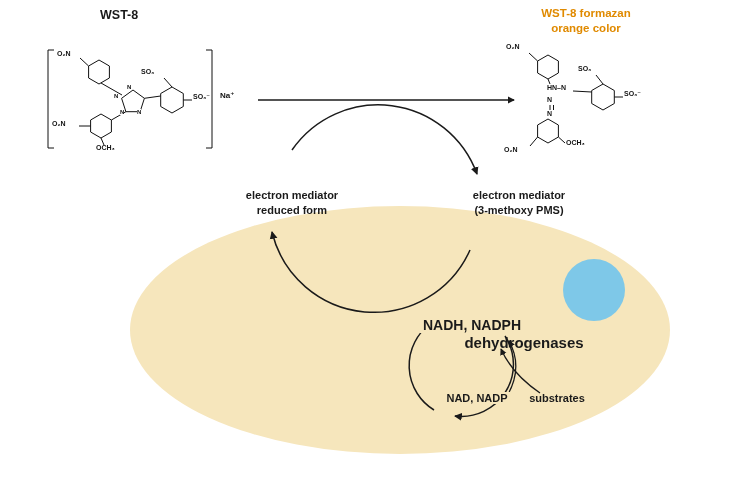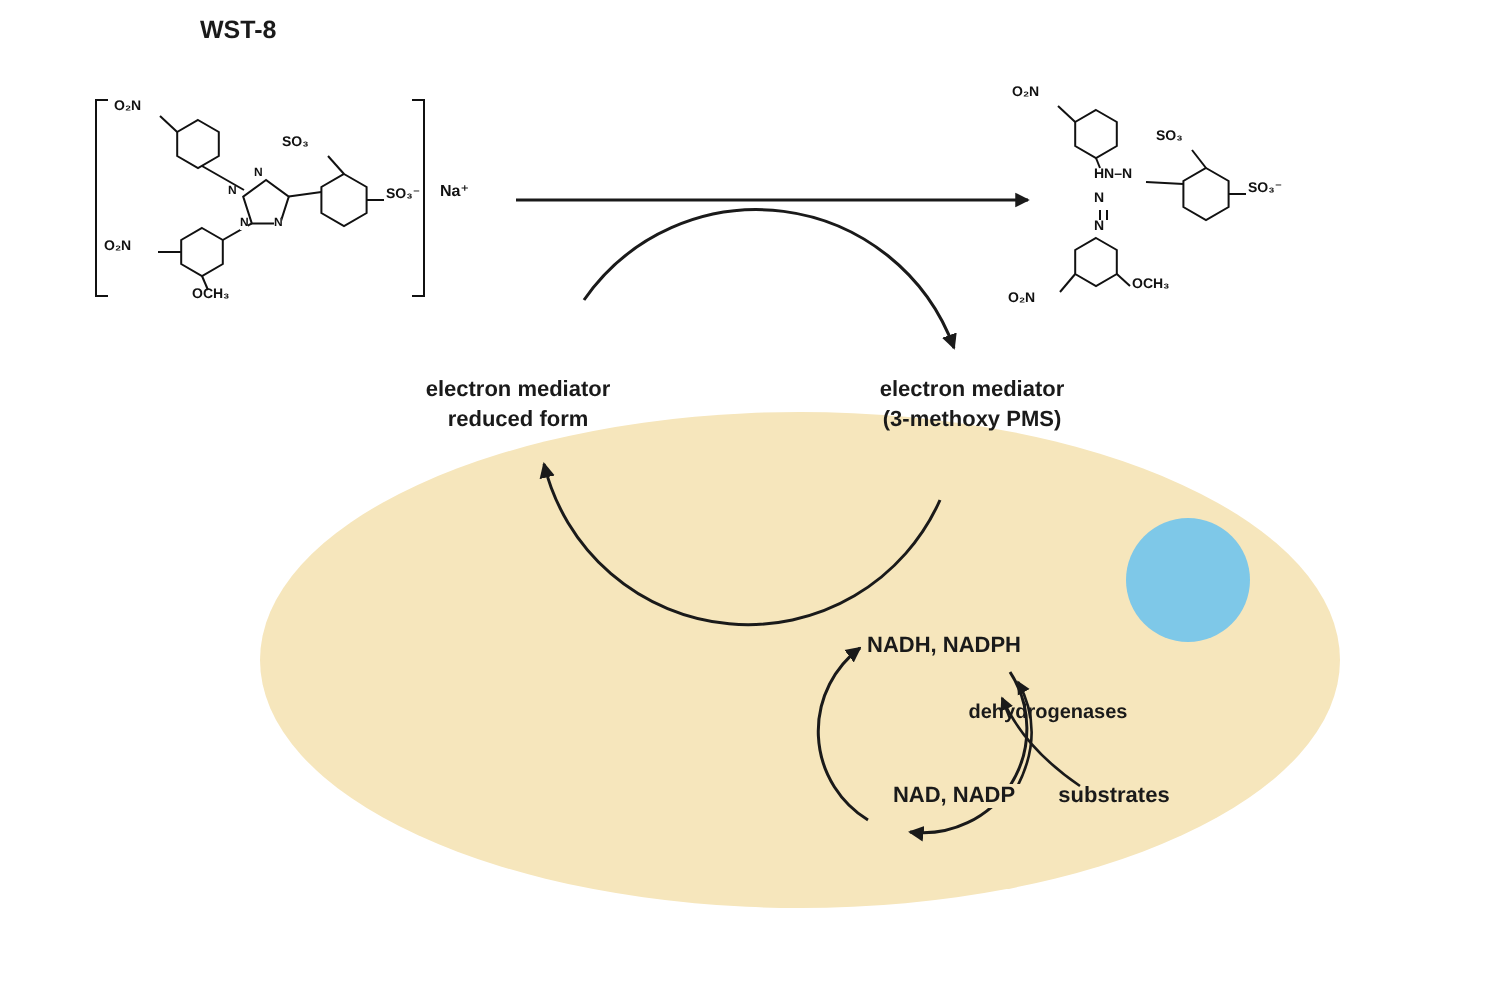--- a/index.html
+++ b/index.html
@@ -83,6 +83,10 @@
 
   <span class="lbl" style="left:100px;top:8px;font-size:12.5px;">WST-8</span>
 
+  <div class="lbl center orange" style="left:586px;top:6px;font-size:11.5px;line-height:15px;">
+    <div>WST-8 formazan</div>
+    <div>orange color</div>
+  </div>
 
   <div class="lbl center two-line" style="left:259px;top:188px;">
     <div>electron mediator</div>

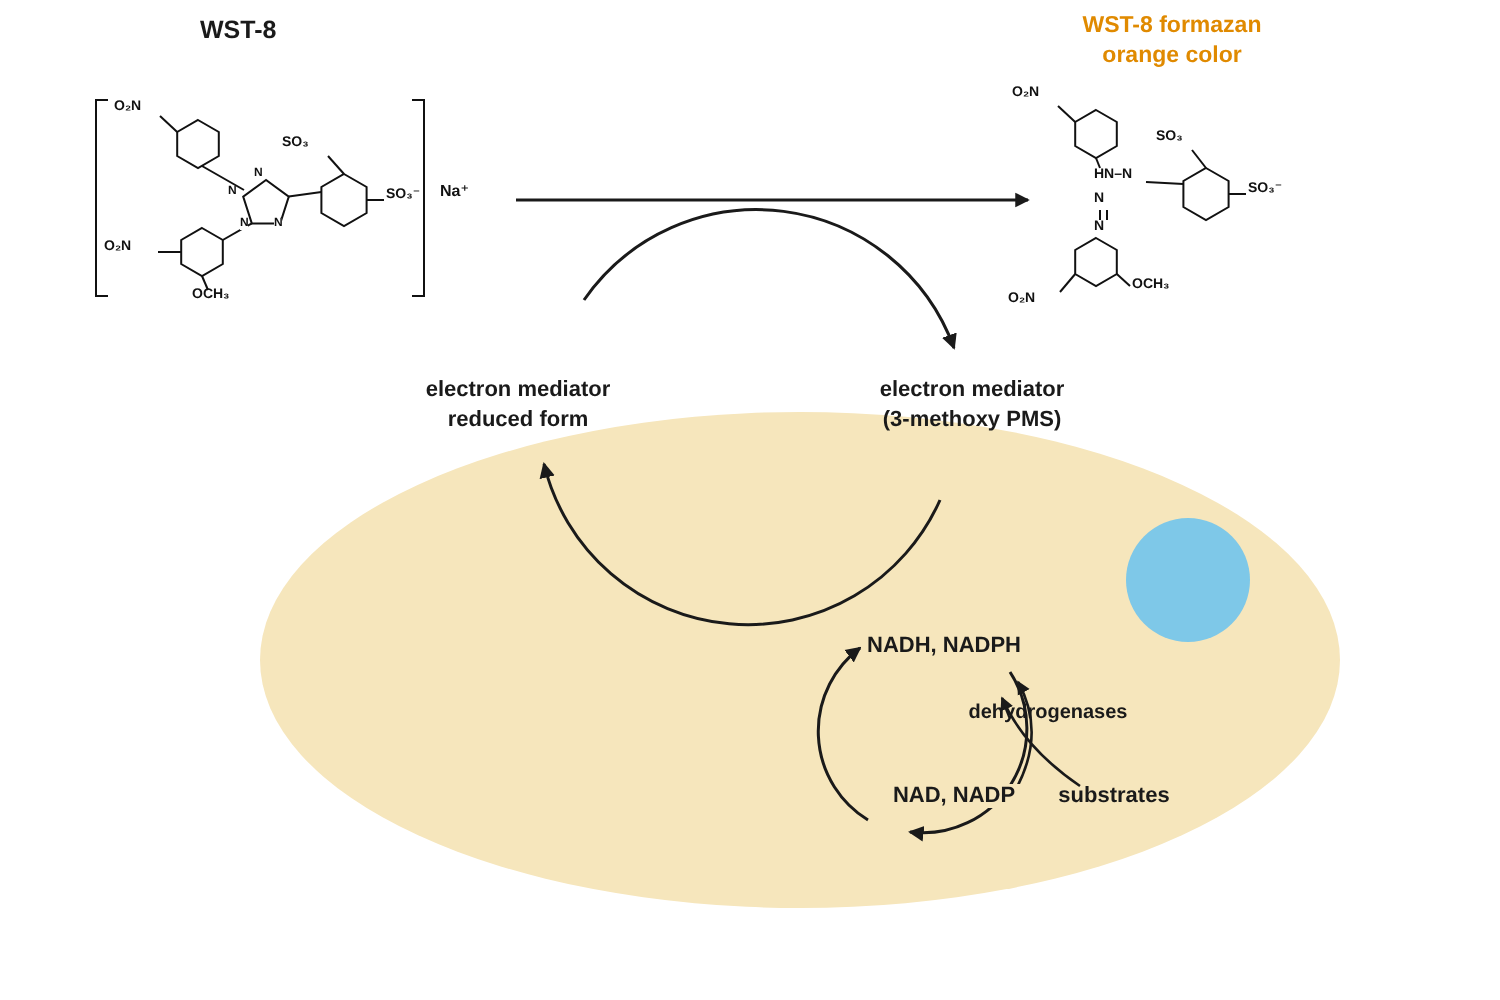--- a/index.html
+++ b/index.html
@@ -10,7 +10,7 @@
   svg{position:absolute;left:0;top:0;}
   .lbl{position:absolute;font-weight:bold;color:#1a1a1a;white-space:nowrap;}
   .center{transform:translateX(-50%);text-align:center;}
-  .two-line{line-height:15px;font-size:11px;}
+  .two-line{line-height:15px;font-size:11px;margin-left:33px;}
   .orange{color:#E08A00;}
   .chem{position:absolute;font-size:7px;font-weight:bold;color:#111;white-space:nowrap;}
   .chem-n{position:absolute;font-size:6px;font-weight:bold;color:#111;background:#fff;line-height:6px;}

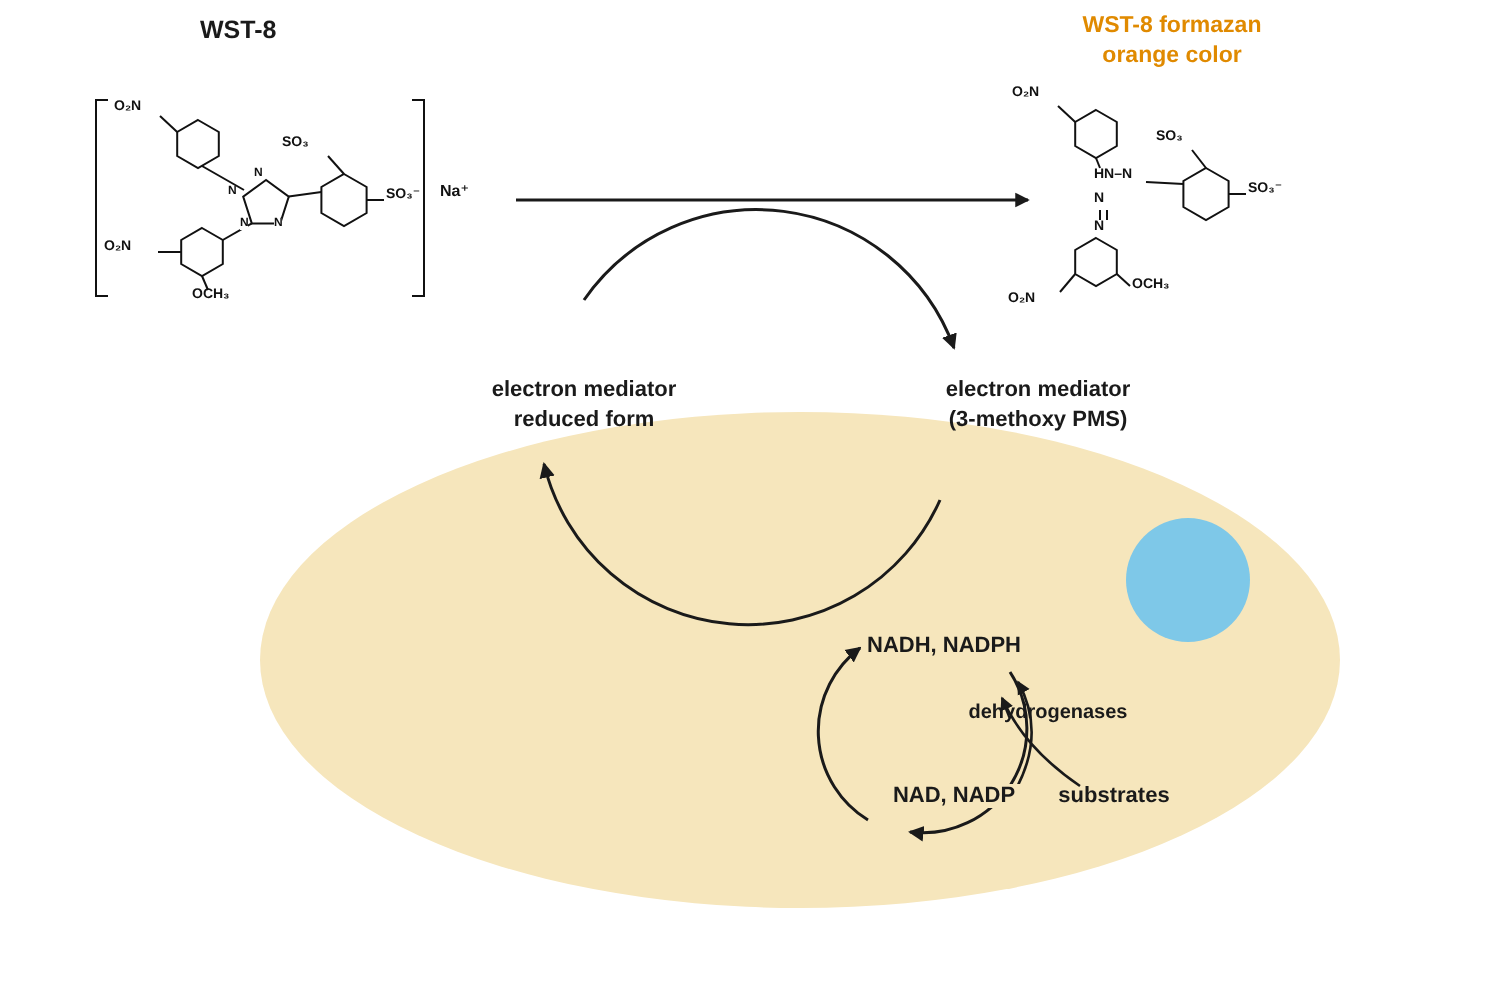--- a/index.html
+++ b/index.html
@@ -99,7 +99,7 @@
   </div>
 
 
-  <span class="lbl center cellbg" style="left:472px;top:317px;font-size:11px;">NADH, NADPH</span>
+  <span class="lbl center cellbg" style="left:472px;top:317px;font-size:14px;">NADH, NADPH</span>
 
   <span class="lbl center" style="left:524px;top:351px;font-size:10px;">dehydrogenases</span>
 

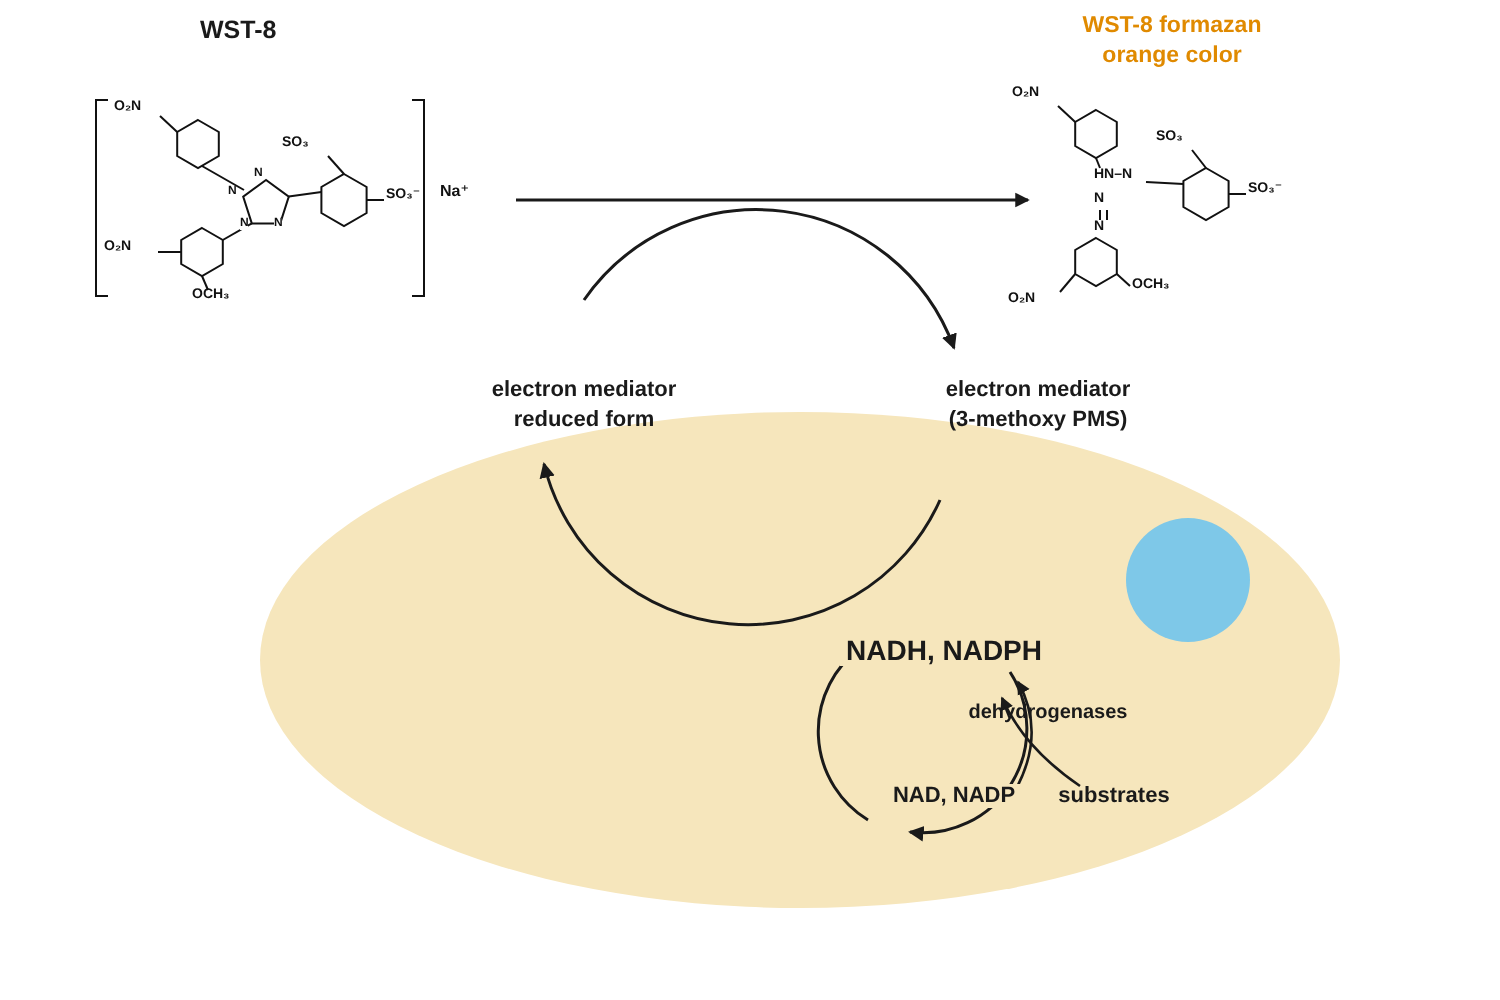--- a/index.html
+++ b/index.html
@@ -101,7 +101,7 @@
 
   <span class="lbl center cellbg" style="left:472px;top:317px;font-size:14px;">NADH, NADPH</span>
 
-  <span class="lbl center" style="left:524px;top:351px;font-size:10px;">dehydrogenases</span>
+  <span class="lbl center" style="left:524px;top:334px;font-size:15px;">dehydrogenases</span>
 
   <span class="lbl center cellbg" style="left:477px;top:392px;font-size:11px;">NAD, NADP</span>
 

